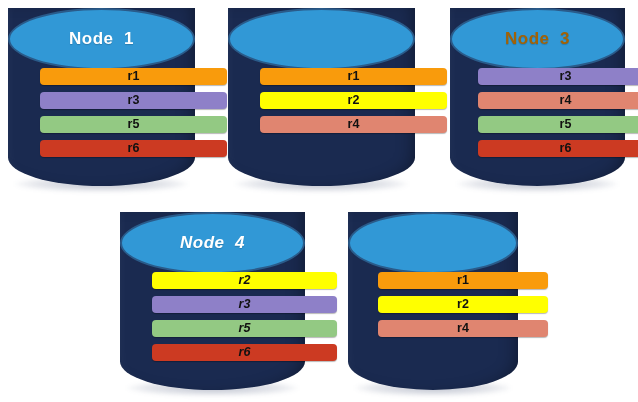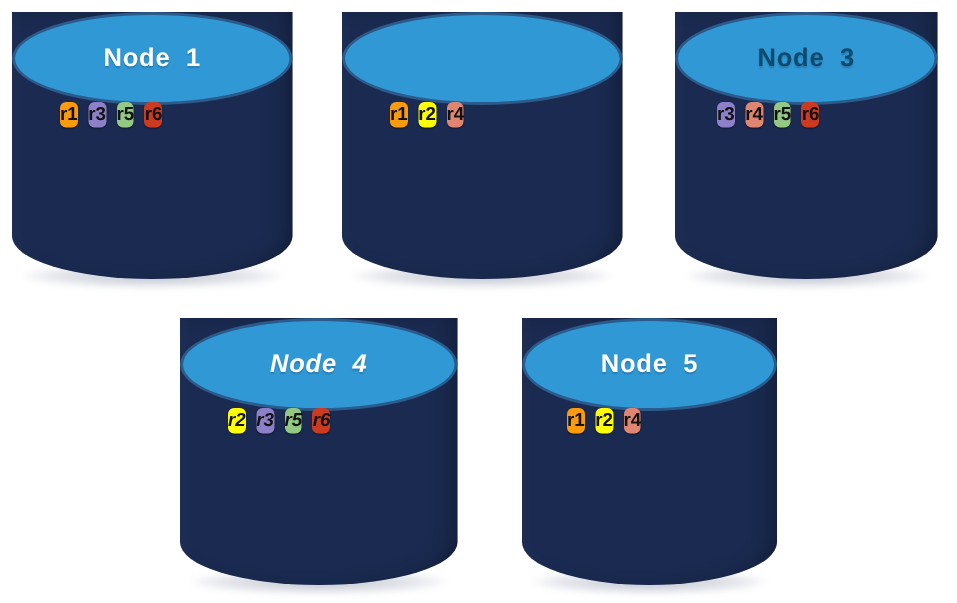--- a/index.html
+++ b/index.html
@@ -154,7 +154,7 @@
     <div class="node-shadow"></div>
     <div class="node-body" style="background-color: rgb(26, 42, 80);"></div>
     <div class="node-top" style="background-color: rgb(49, 152, 214); border-color: rgb(42, 91, 138);"></div>
-    <div class="node-title" style="color: #0c4a6e;">Node  3</div>
+    <div class="node-title" style="color: #a16207;">Node  3</div>
     <div class="records" style="padding:60px 28px 0 28px; gap:7px;">
       <div class="record-bar" style="background-color: rgb(142, 128, 200); color: rgb(17, 17, 17);">r3</div>
       <div class="record-bar" style="background-color: rgb(224, 133, 112); color: rgb(17, 17, 17);">r4</div>

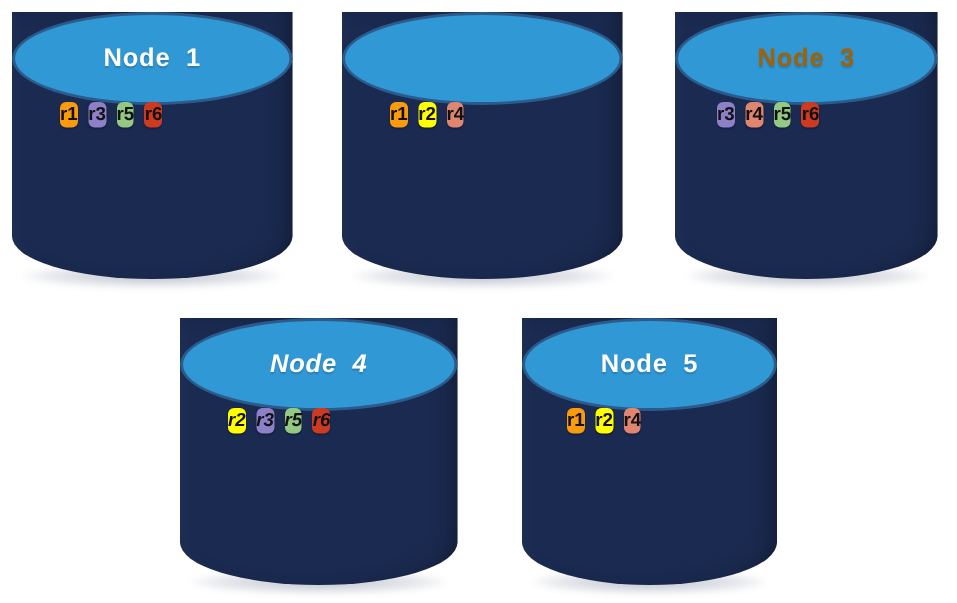--- a/index.html
+++ b/index.html
@@ -99,7 +99,7 @@
     top: 0;
     width: 100%;
     display: flex;
-    flex-direction: row;
+    flex-direction: column;
   }
 
   .record-bar {

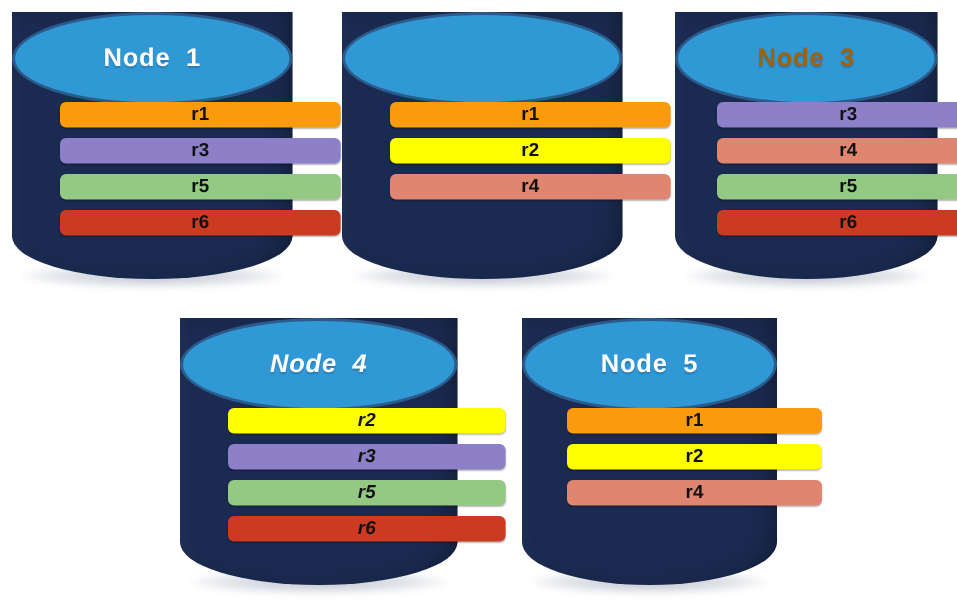--- a/index.html
+++ b/index.html
@@ -180,7 +180,6 @@
     <div class="node-shadow"></div>
     <div class="node-body" style="background-color: rgb(26, 42, 80);"></div>
     <div class="node-top" style="background-color: rgb(49, 152, 214); border-color: rgb(42, 91, 138);"></div>
-    <div class="node-title" style="color: rgb(255, 255, 255);">Node  5</div>
     <div class="records" style="padding:60px 30px 0 30px; gap:7px;">
       <div class="record-bar" style="background-color: rgb(249, 155, 12); color: rgb(17, 17, 17);">r1</div>
       <div class="record-bar" style="background-color: rgb(255, 255, 0); color: rgb(17, 17, 17);">r2</div>

